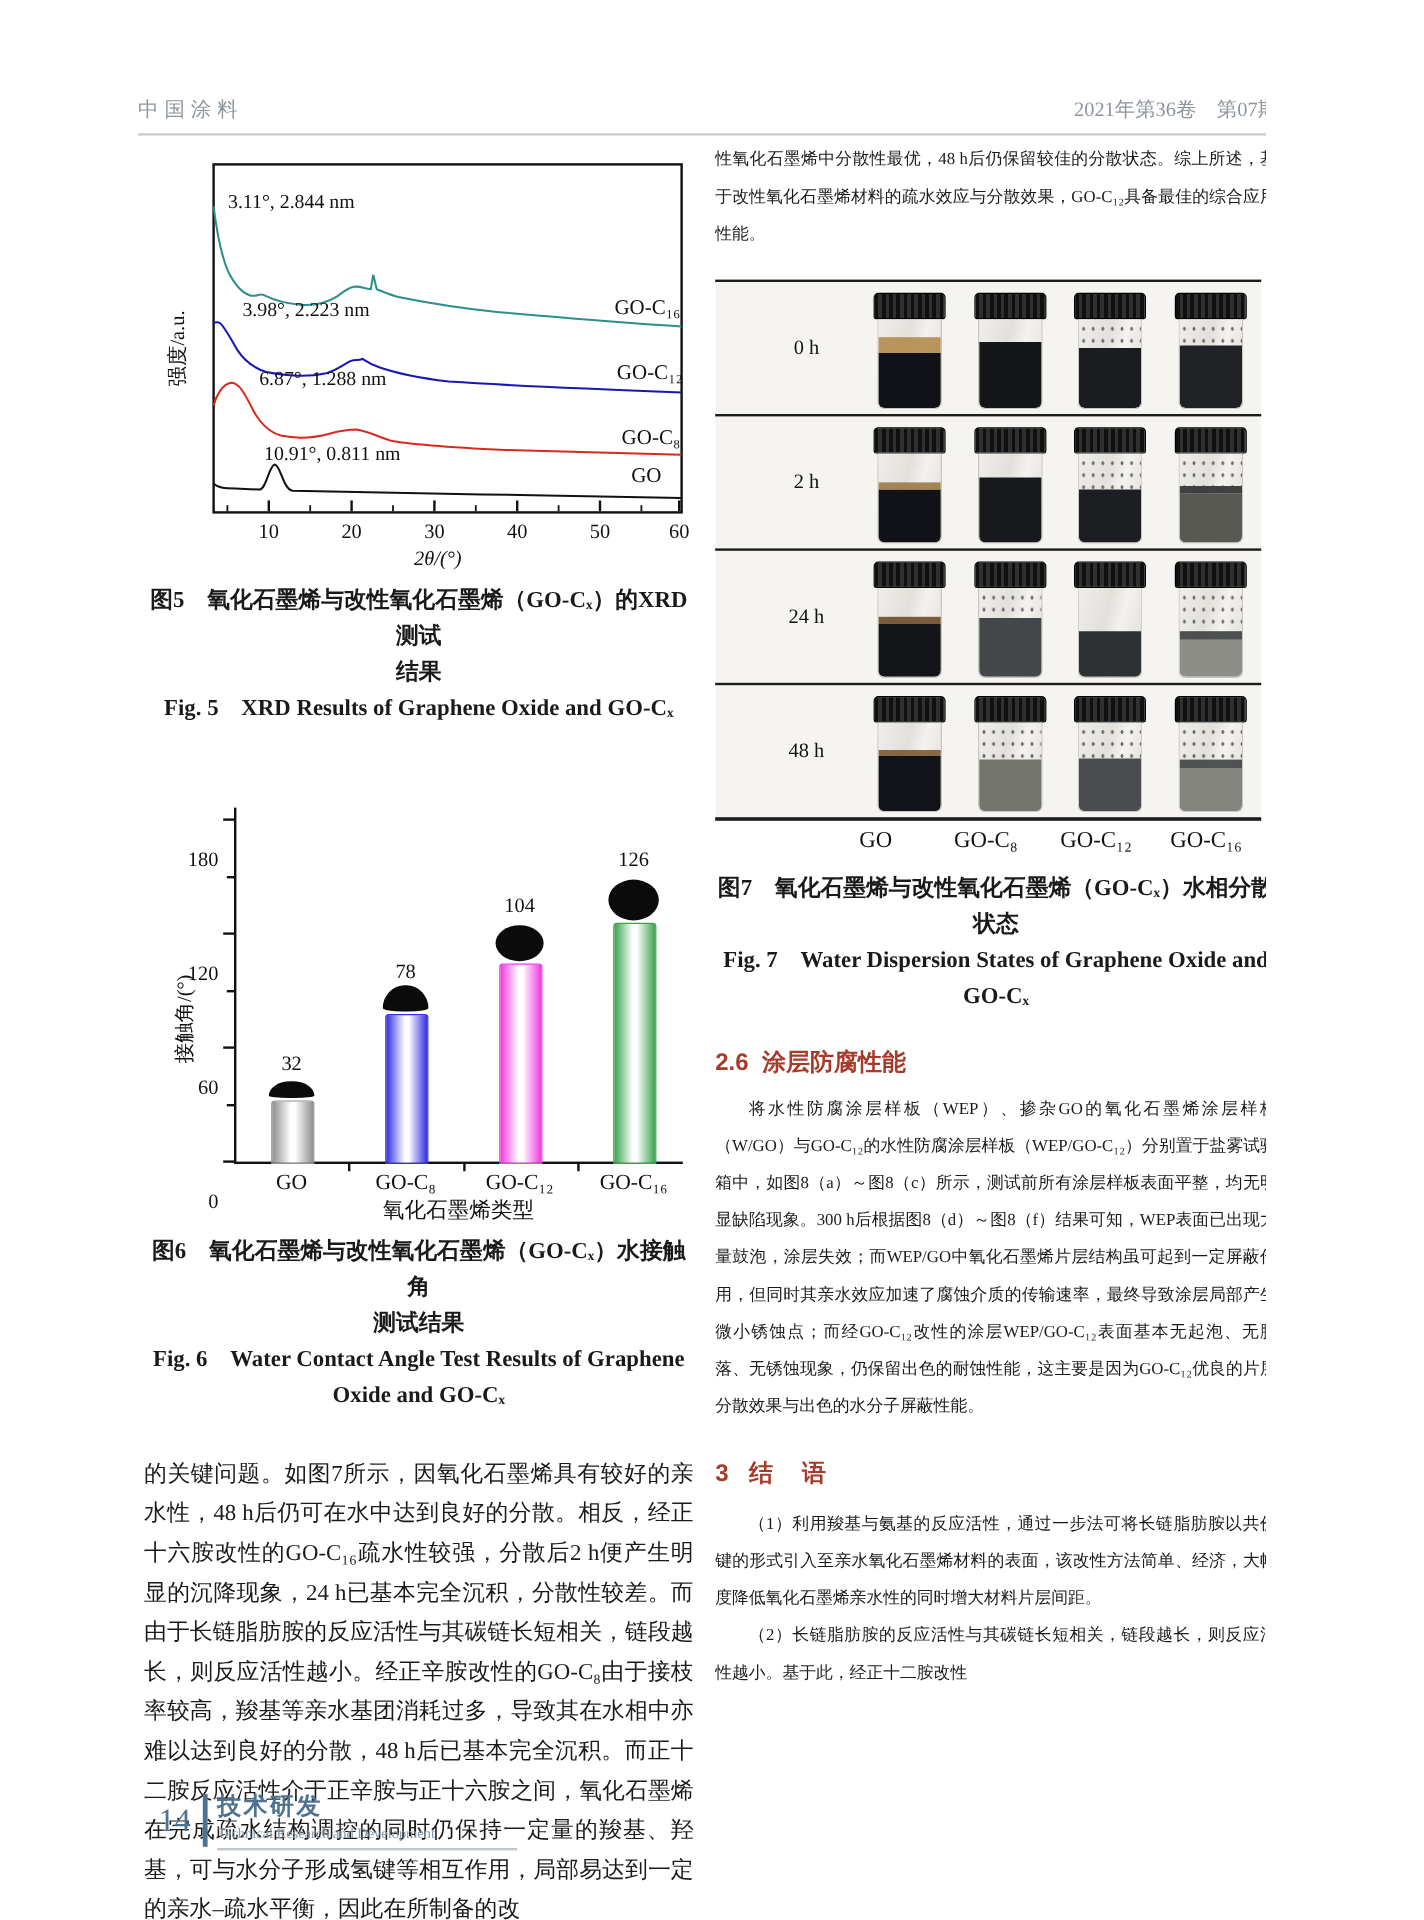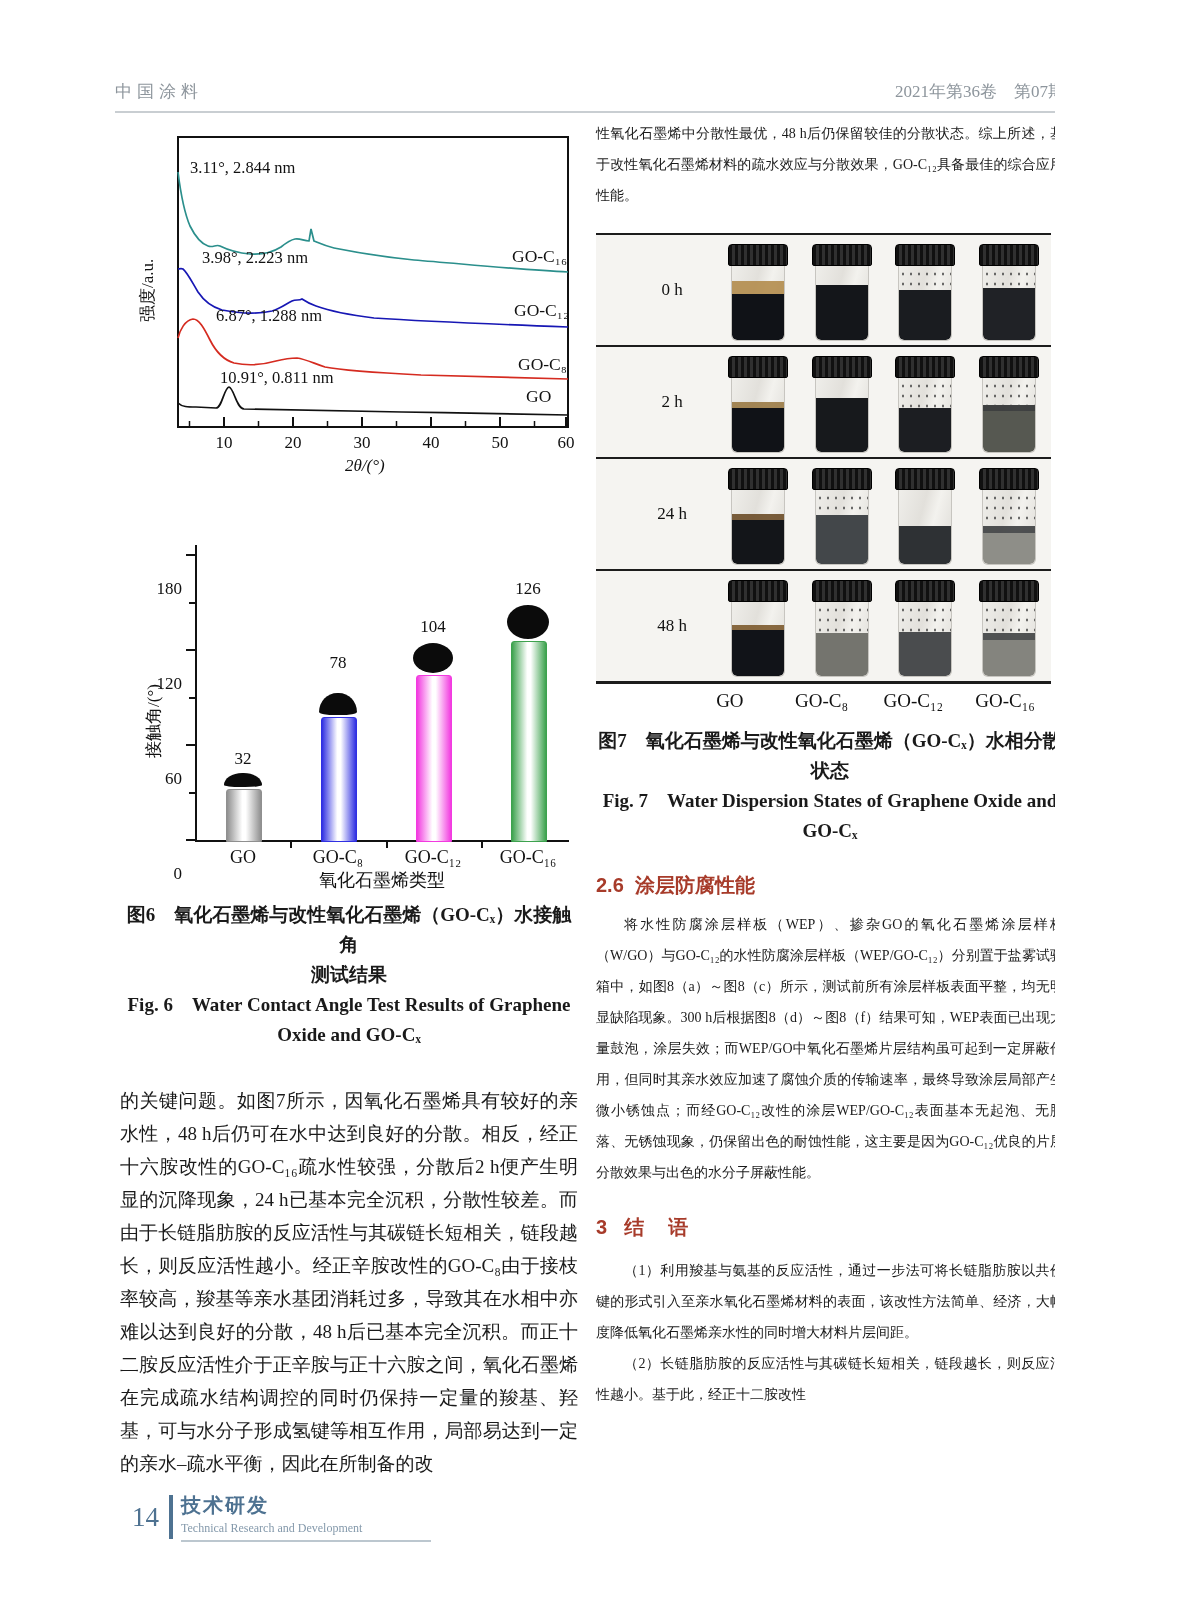--- a/index.html
+++ b/index.html
@@ -116,6 +116,11 @@
       <div class="serlab" style="left:406px;top:256px;">GO</div>
     </div>
 
+    <div class="cap">
+      <div>图5　氧化石墨烯与改性氧化石墨烯（GO-Cₓ）的XRD测试</div>
+      <div>结果</div>
+      <div>Fig. 5　XRD Results of Graphene Oxide and GO-Cₓ</div>
+    </div>
 
     <div class="fig6" id="fig6">
       <div class="axis-l"></div>

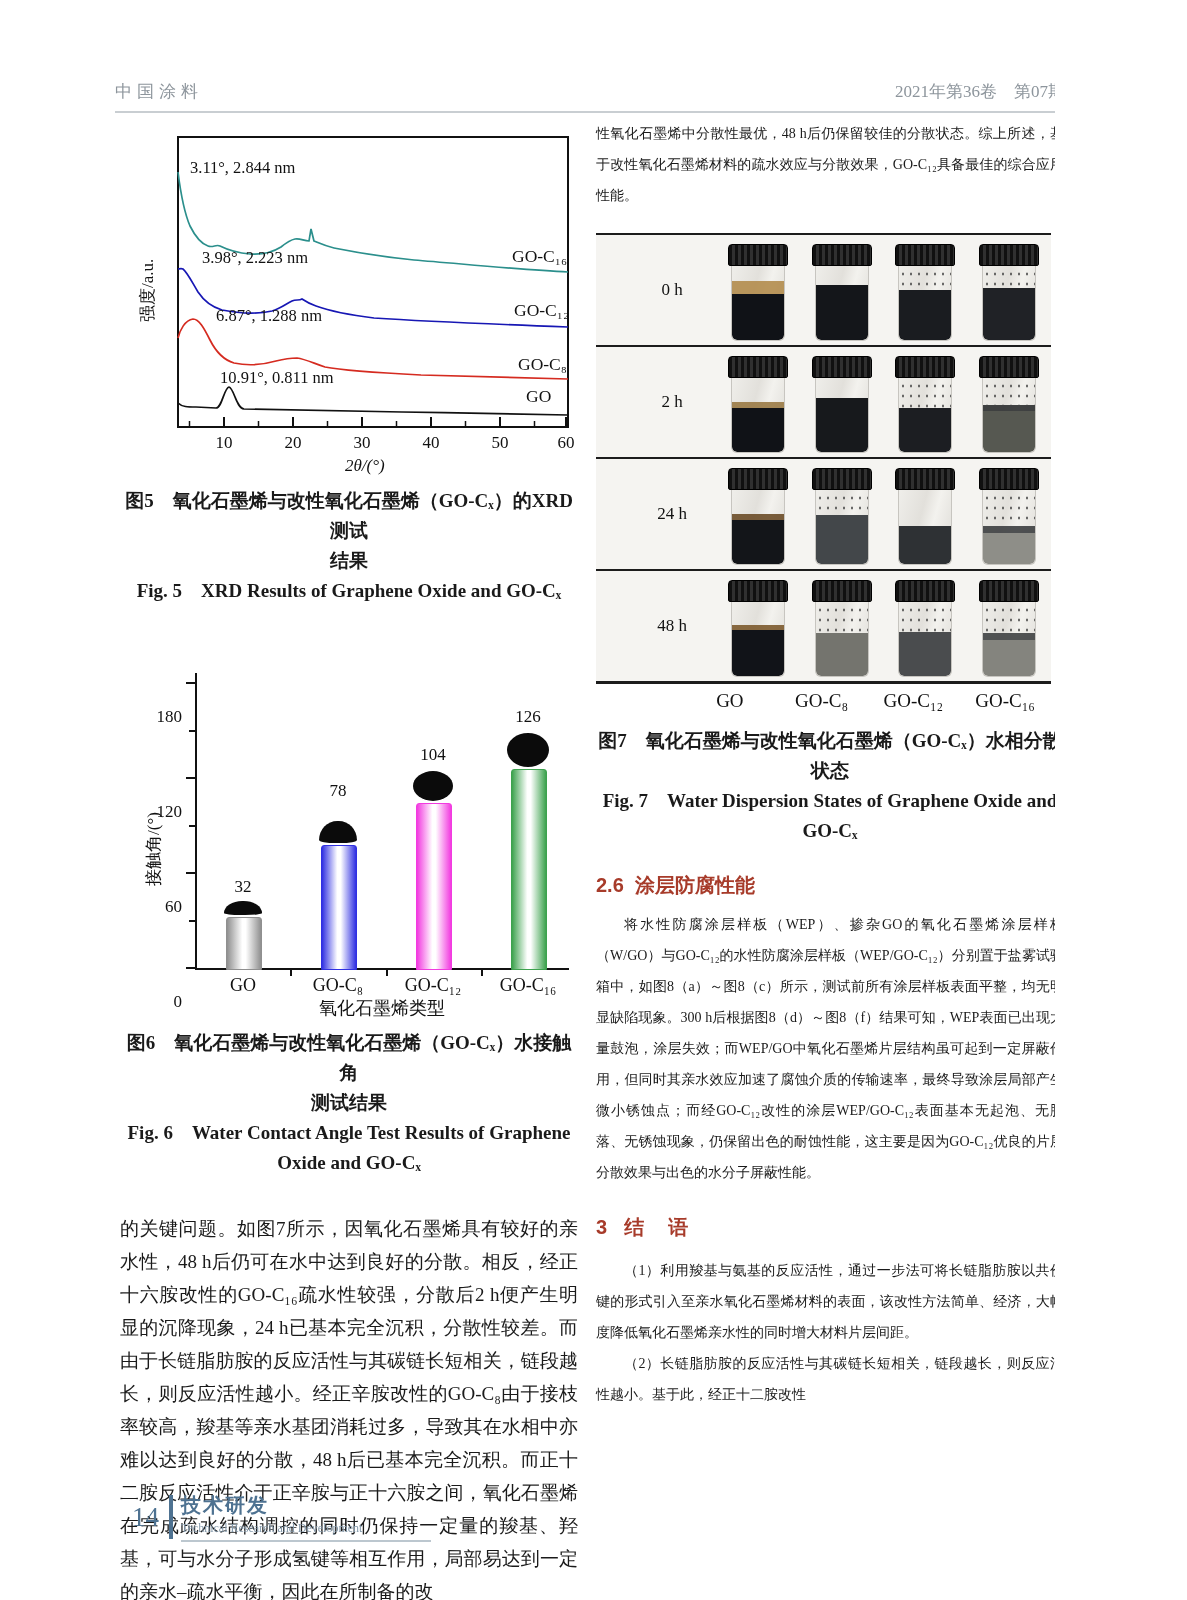--- a/index.html
+++ b/index.html
@@ -147,7 +147,7 @@
         <div class="catlab" style="left: 78px; width: 90px;">GO</div>
         <div class="bar" style="left: 201px; top: 196.5px; width: 34px; height: 123.5px; border-color: rgb(48, 48, 226); background: linear-gradient(to right, rgb(48, 48, 226) 0%, rgb(255, 255, 255) 45%, rgb(255, 255, 255) 55%, rgb(48, 48, 226) 100%); border-radius: 3px 3px 0px 0px;"></div>
         <div class="drop" style="left: 199px; top: 172.5px; width: 38px; height: 22px; border-radius: 50% 50% 46% 46% / 90% 90% 14% 14%;"></div>
-        <div class="vallab" style="left: 188px; top: 133px; width: 60px;">78</div>
+        <div class="vallab" style="left: 188px; top: 152px; width: 60px;">78</div>
         <div class="catlab" style="left: 173px; width: 90px;">GO-C₈</div>
         <div class="bar" style="left: 296px; top: 155.333px; width: 34px; height: 164.667px; border-color: rgb(242, 58, 224); background: linear-gradient(to right, rgb(242, 58, 224) 0%, rgb(255, 255, 255) 45%, rgb(255, 255, 255) 55%, rgb(242, 58, 224) 100%); border-radius: 3px 3px 0px 0px;"></div>
         <div class="drop" style="left: 293px; top: 123.333px; width: 40px; height: 30px; border-radius: 50%;"></div>

